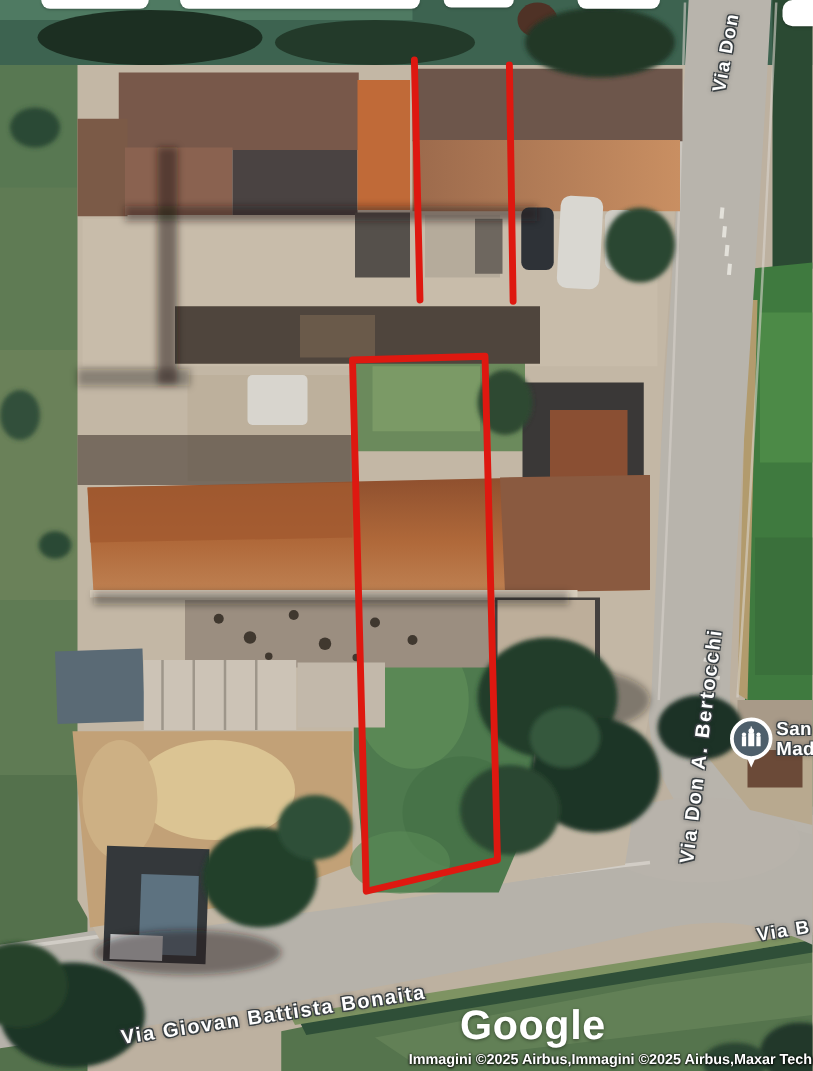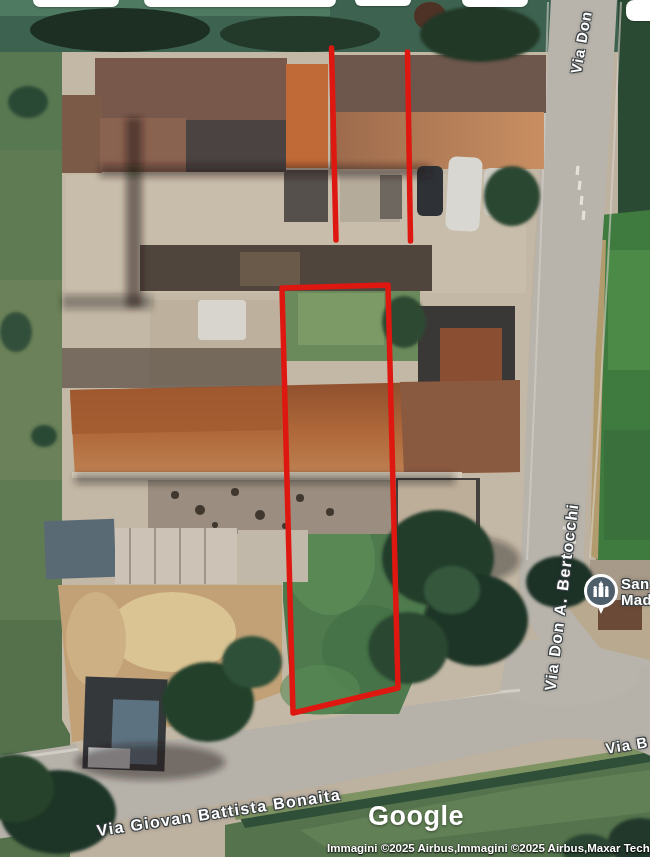--- a/index.html
+++ b/index.html
@@ -31,7 +31,7 @@
   }
   .poi-marker{position:absolute;left:582px;top:573px;width:38px;height:44px;cursor:pointer;}
   .google-logo{
-    position:absolute;left:368px;top:801px;color:#fff;font-size:27px;
+    position:absolute;left:368px;top:801px;color:#fff;font-size:33px;
     font-weight:600;letter-spacing:.5px;
     text-shadow:0 1px 3px rgba(0,0,0,.45);cursor:pointer;
   }

